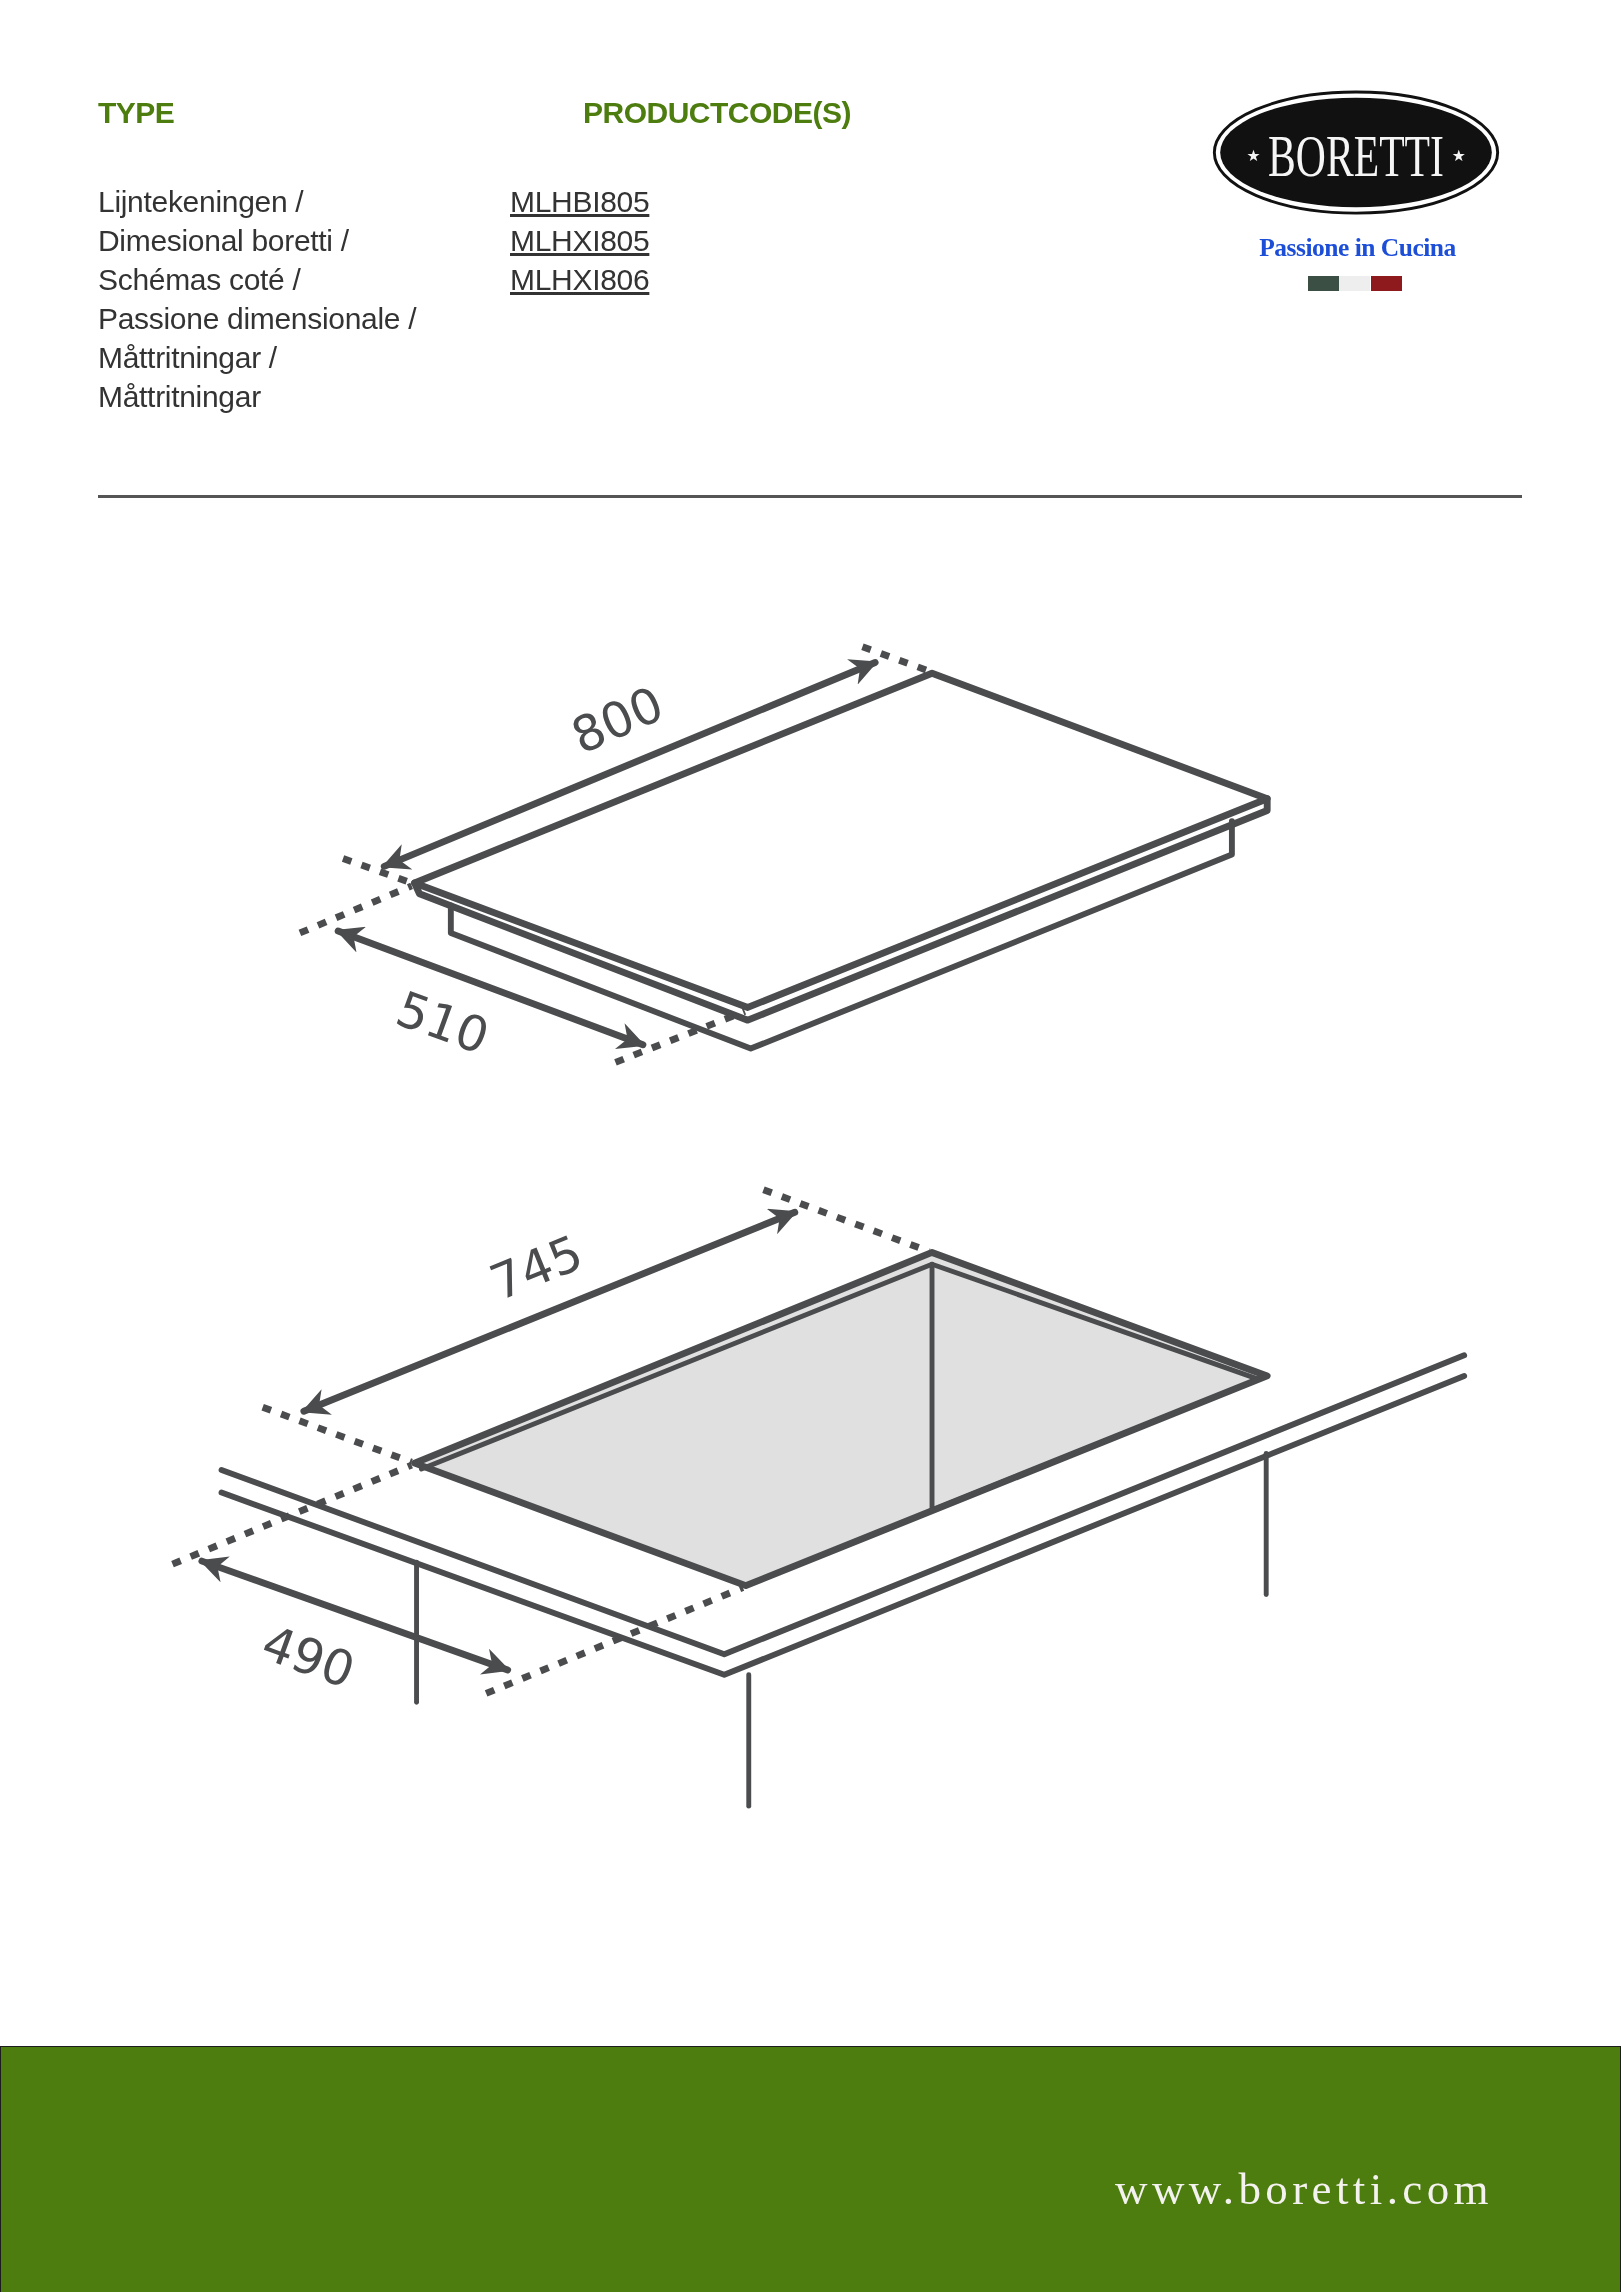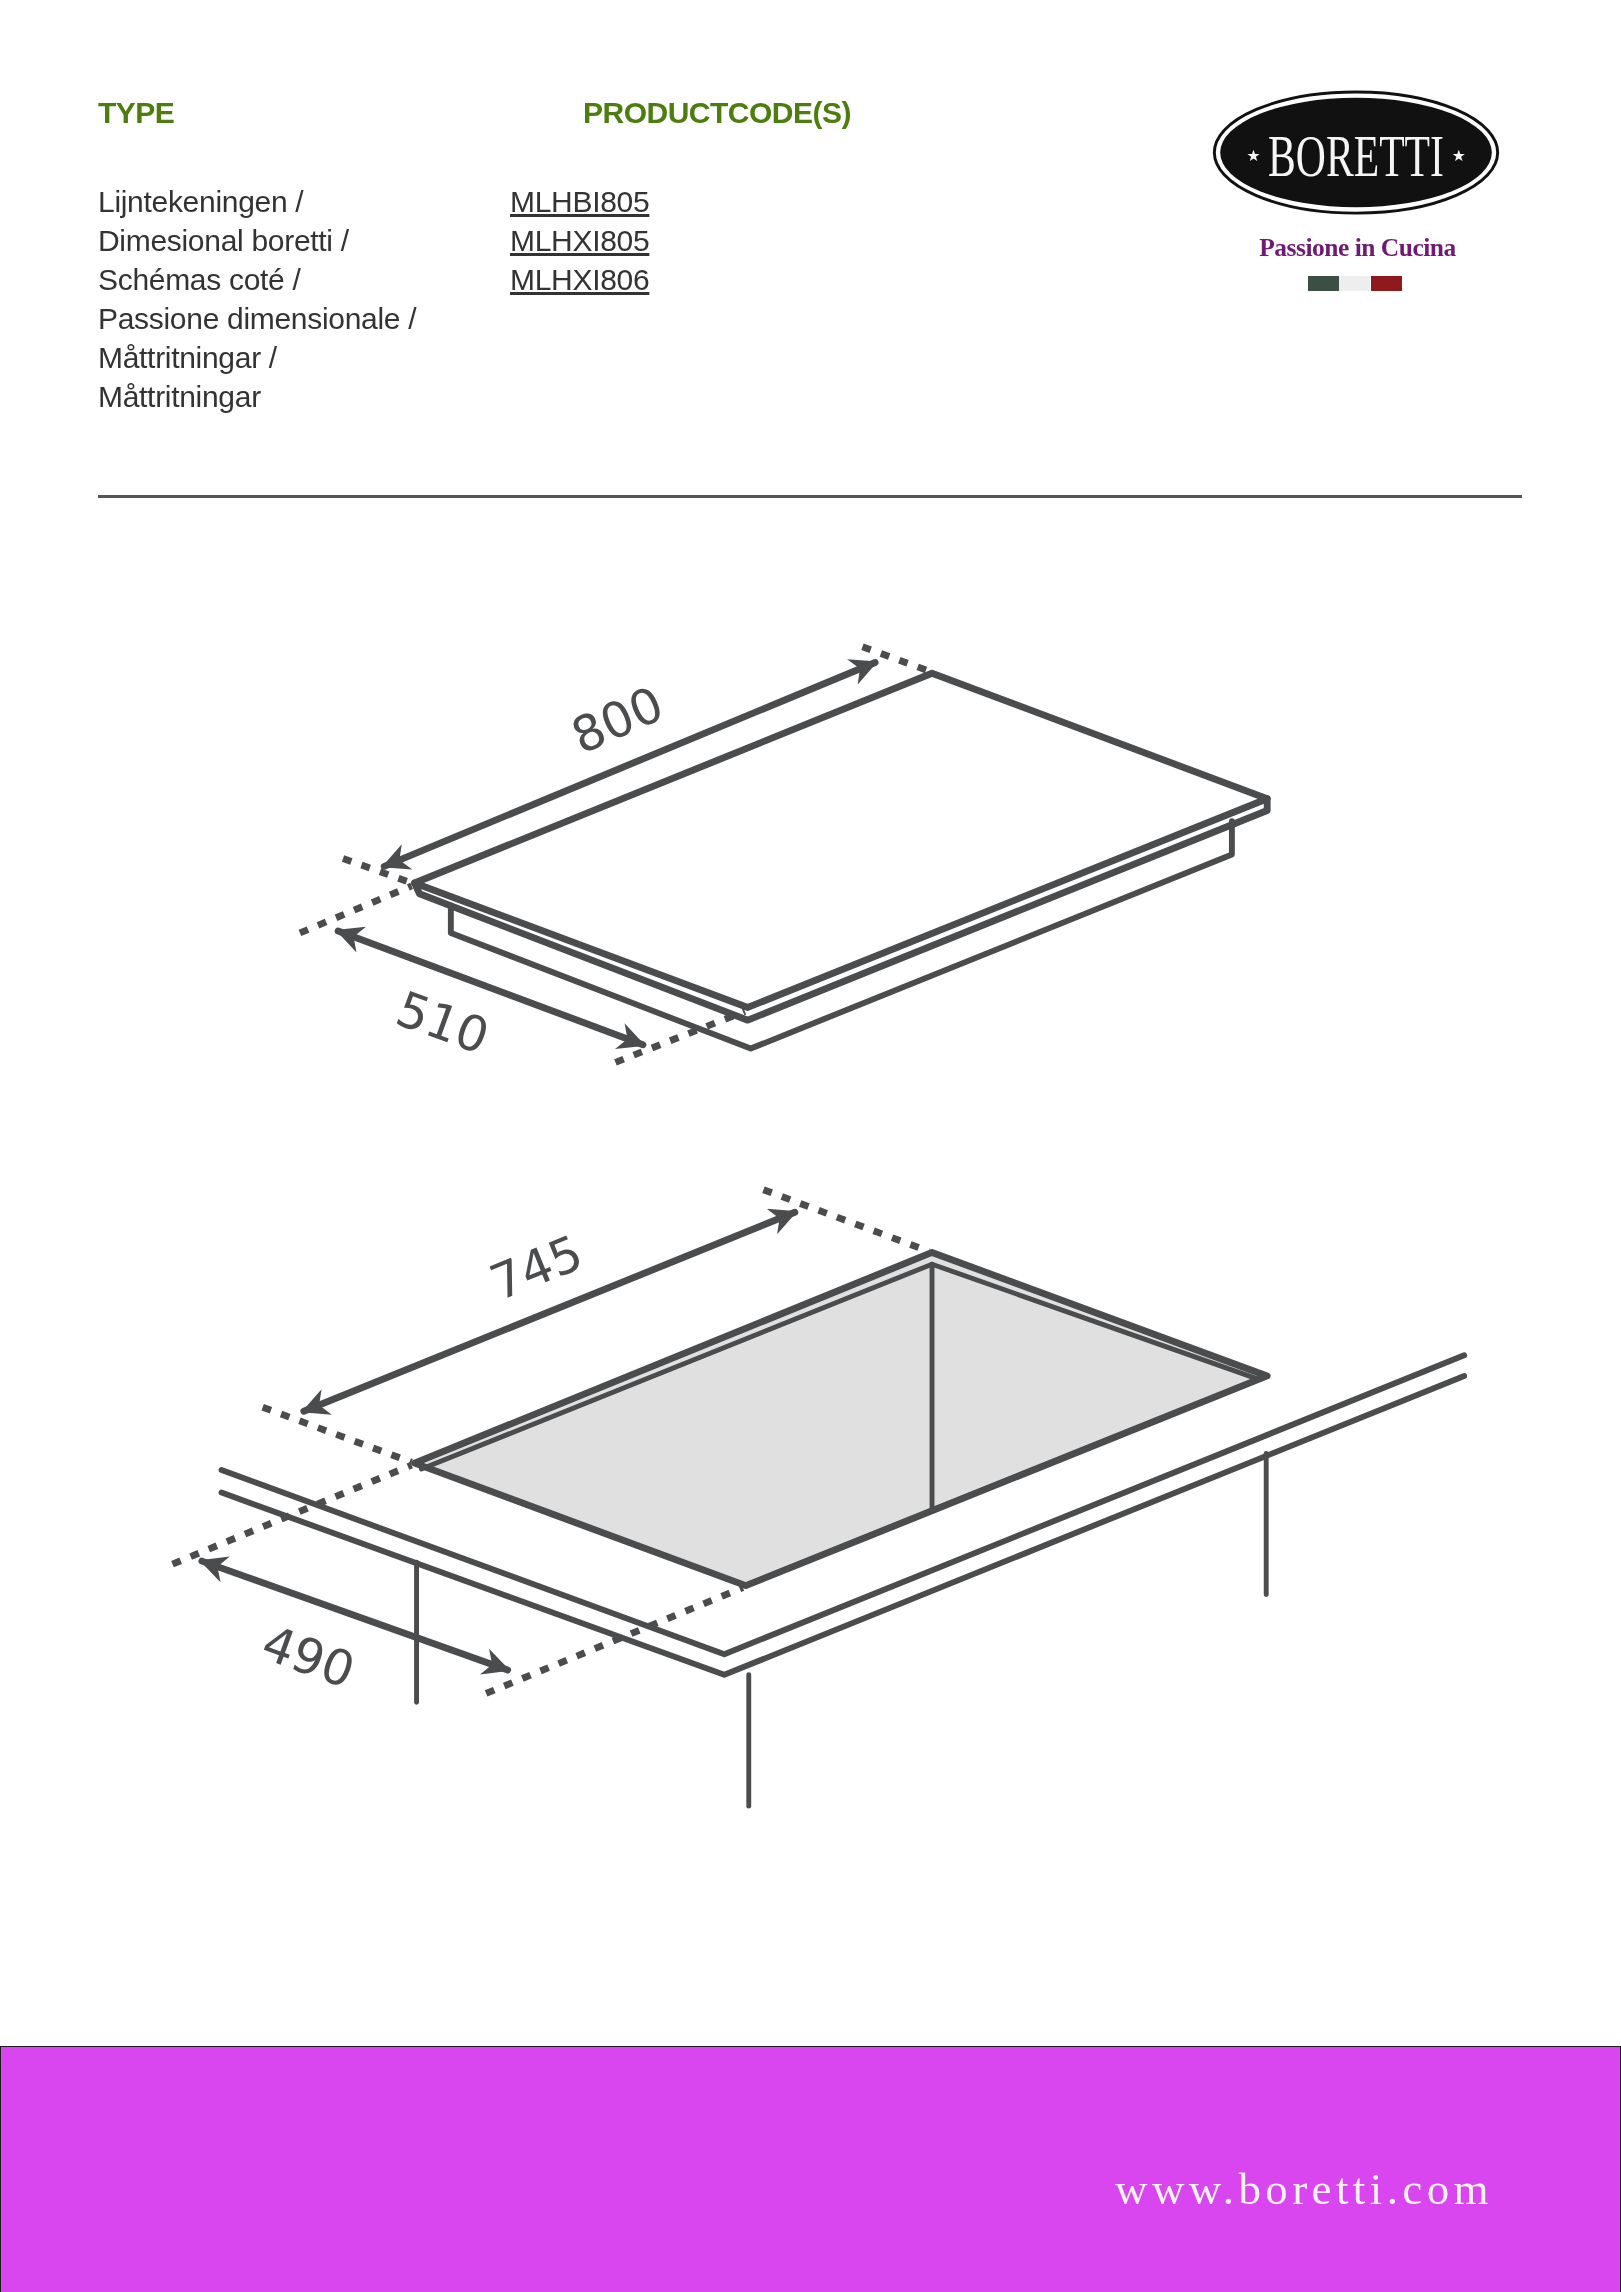--- a/index.html
+++ b/index.html
@@ -9,7 +9,7 @@
   .list { font-size:30px; font-weight:normal; color:#333; line-height:39px;margin-top:35px; }
   .list div { white-space:nowrap; letter-spacing:-0.3px; }
   .logo { left:1211px; top:90px; width:290px; }
-  .tagline { position:absolute; left:1245px; top:233px; width:225px; text-align:center; font-family:"Liberation Serif", serif; font-size:25.5px; font-weight:bold; color:#701a75; letter-spacing:-0.5px; white-space:nowrap; }
+  .tagline { position:absolute; left:1245px; top:233px; width:225px; text-align:center; font-family:"Liberation Serif", serif; font-size:25.5px; font-weight:bold; color:#1d4ed8; letter-spacing:-0.5px; white-space:nowrap; }
   .flag { position:absolute; top:276px; height:14.7px; }
   .rule { left:98px; top:495px; width:1424px; height:2.9px; background:#555; }
   .drawing { left:0; top:0; }

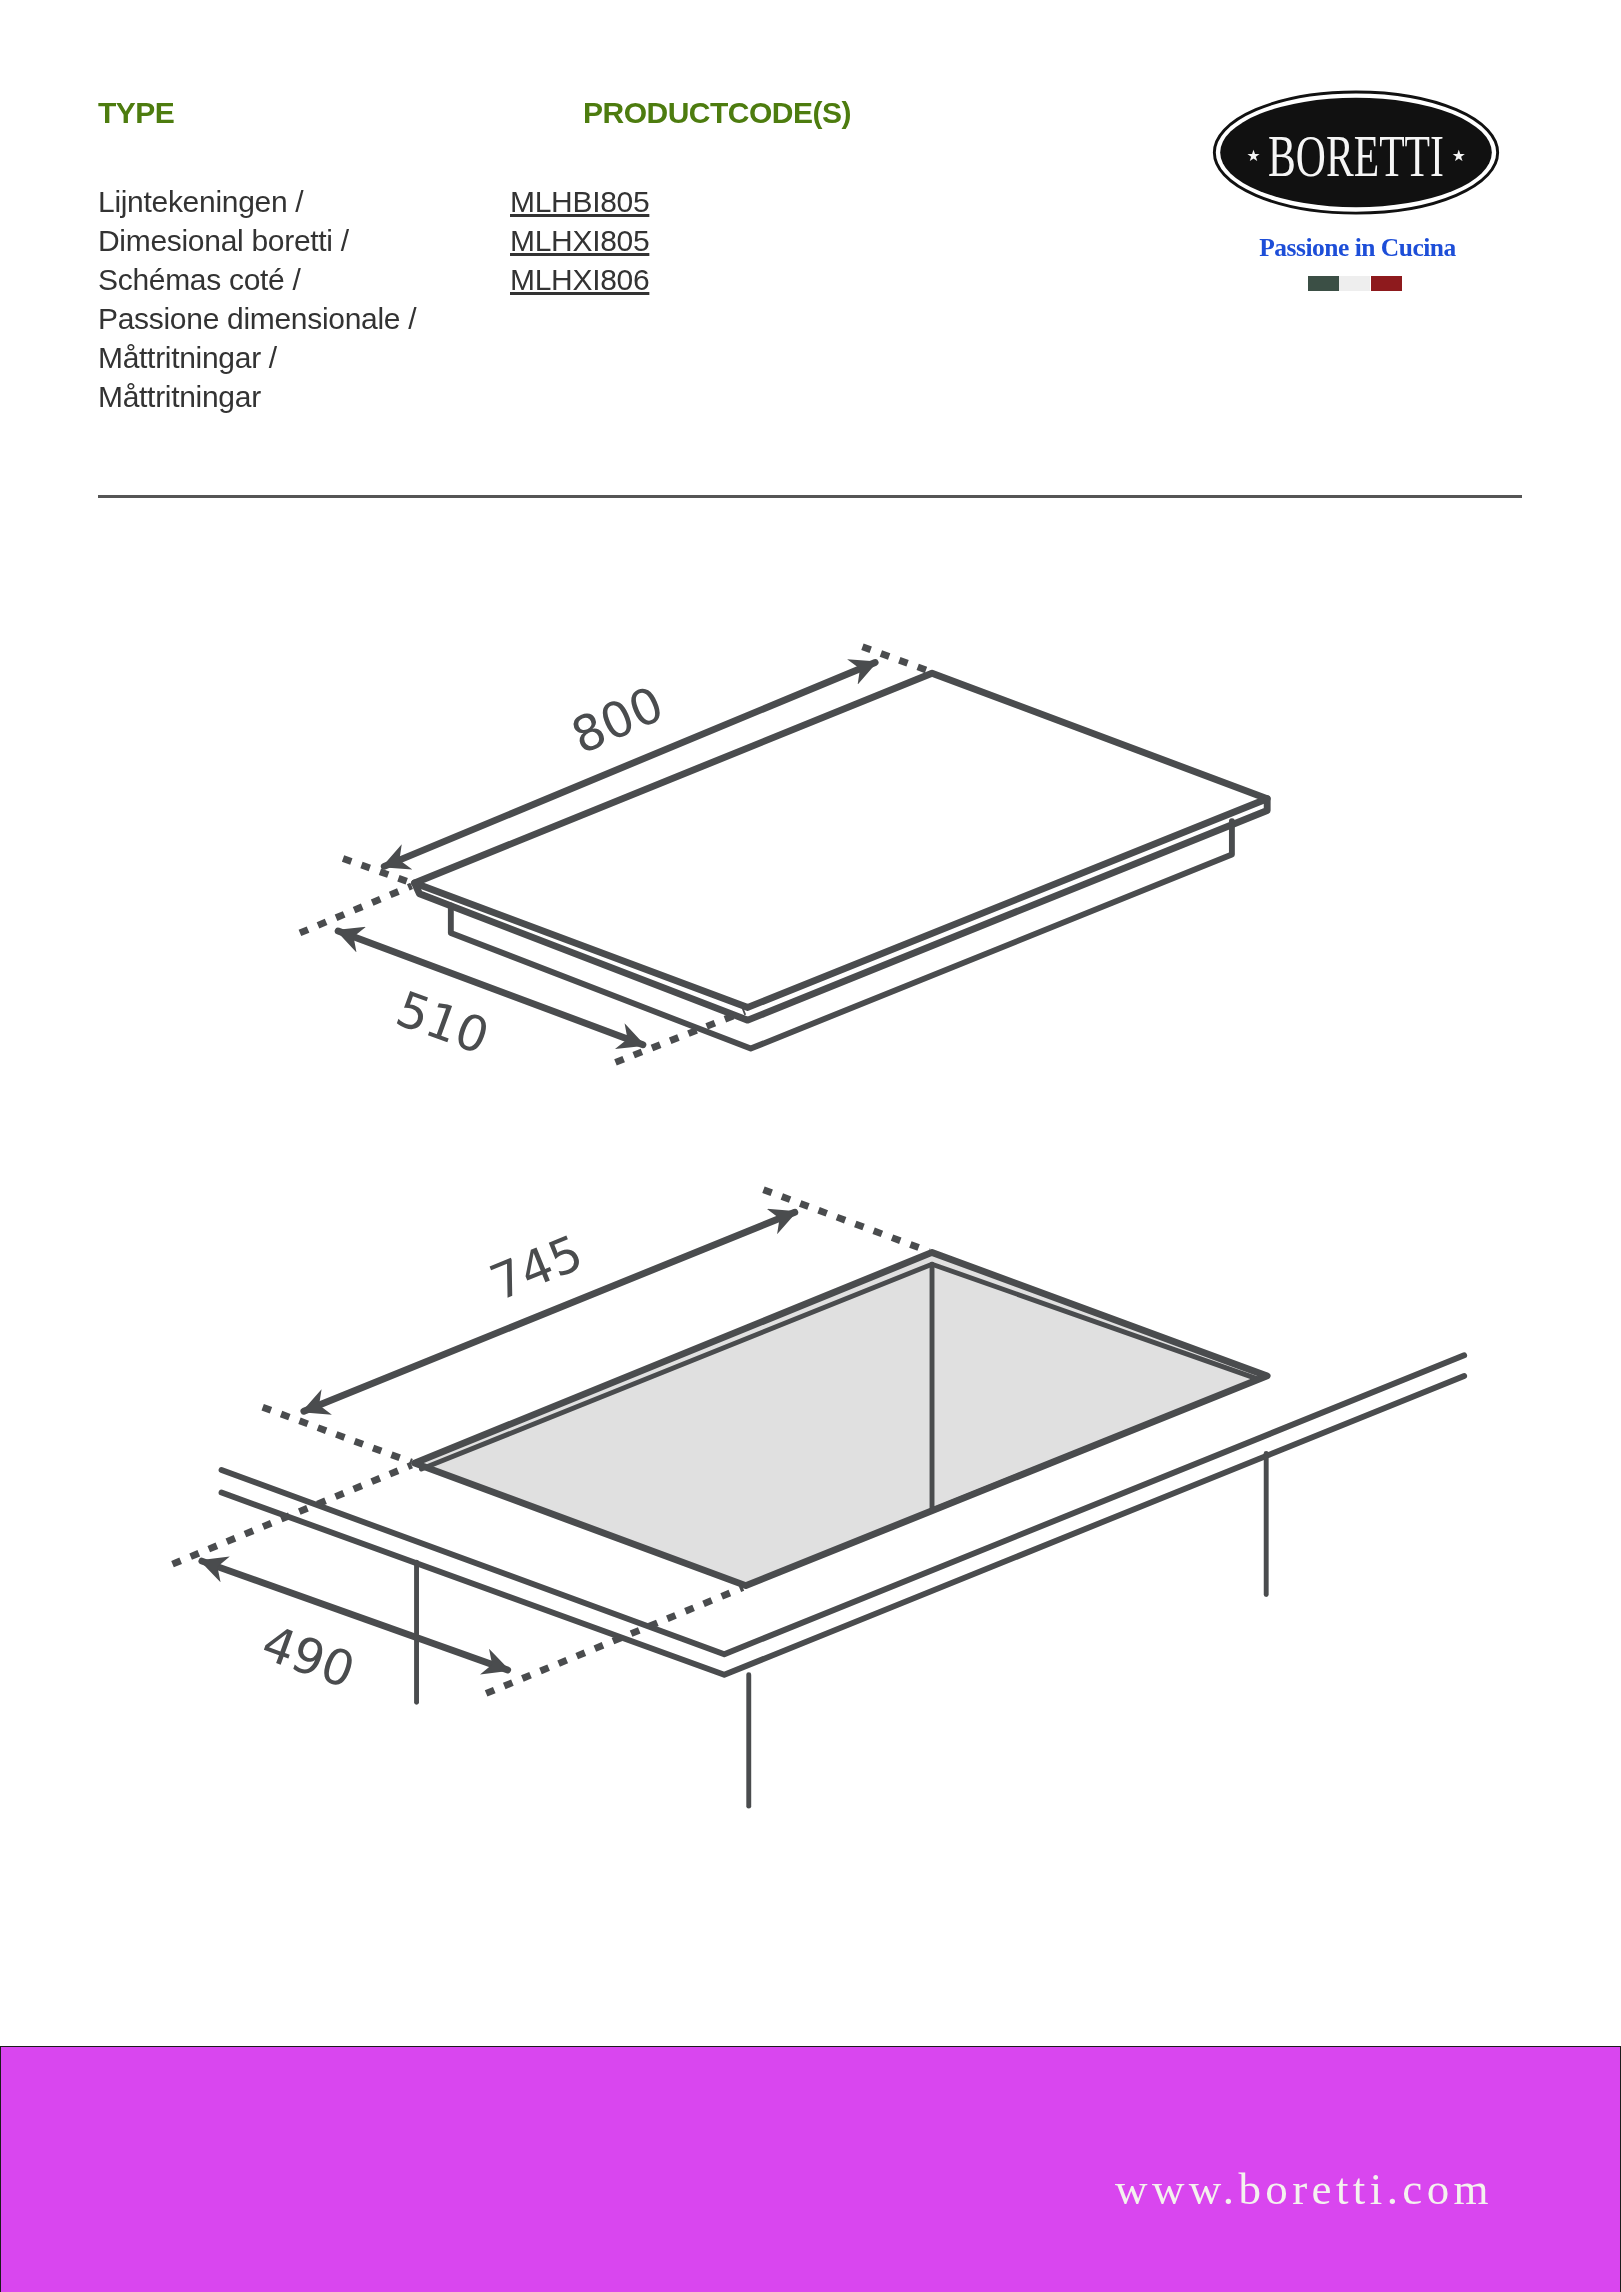--- a/index.html
+++ b/index.html
@@ -14,7 +14,7 @@
   .rule { left:98px; top:495px; width:1424px; height:2.9px; background:#555; }
   .drawing { left:0; top:0; }
   .dim-label { font-family:"DejaVu Sans", sans-serif; fill:#4a4c4e; font-size:50px; }
-  .footer { left:0; top:2046px; width:1619px; height:245px; background:#d946ef; border:1px solid #1c1c1c; }
+  .footer { left:0; top:2046px; width:1619px; height:245px; background:#4d7c0f; border:1px solid #1c1c1c; }
   .url { position:absolute; right:127px; top:116px; font-family:"Liberation Serif", serif; font-size:45px; color:#f4f2ee; letter-spacing:4.4px; white-space:nowrap; }
 </style>
 </head>

